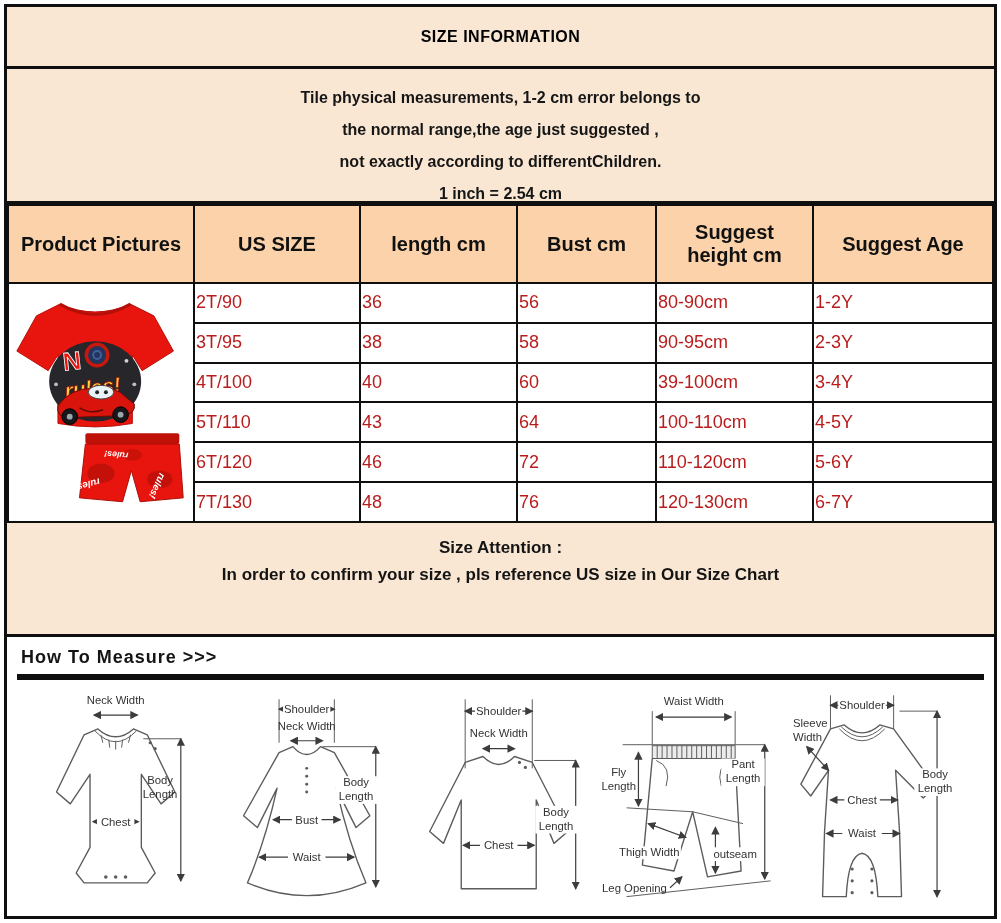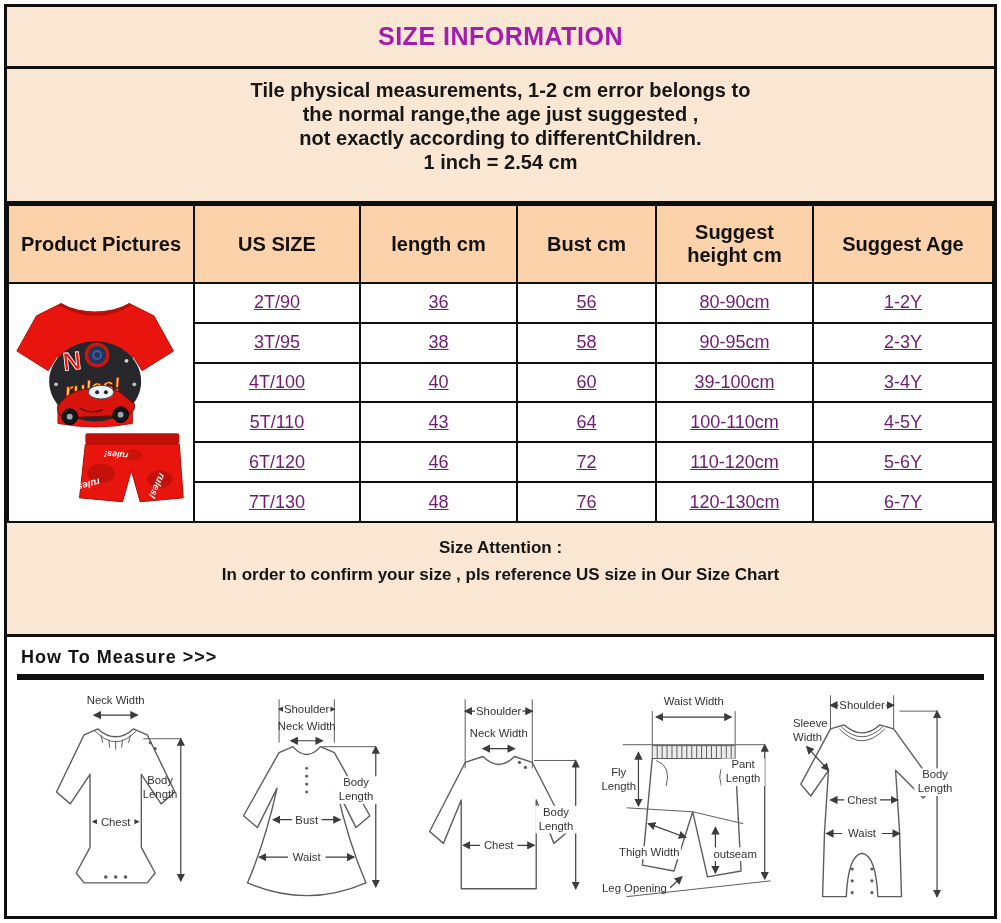--- a/index.html
+++ b/index.html
@@ -7,7 +7,7 @@
   .page{box-sizing:border-box;width:993px;height:915px;margin:4px;border:3px solid #0f0f0f;background:#ffffff;}
   .sec{box-sizing:border-box;}
   .title-sec{height:62px;background:#F9E7D4;border-bottom:3px solid #0f0f0f;display:flex;align-items:center;justify-content:center;}
-  .title-sec h1{margin:12px;font-size:25px;font-weight:bold;color:#a21caf;letter-spacing:.5px;}
+  .title-sec h1{margin:12px;font-size:16px;font-weight:bold;color:#000000;letter-spacing:.5px;}
   .notice-sec{height:135px;background:#F9E7D4;border-bottom:3px solid #0f0f0f;text-align:center;padding-top:9px;}
   .notice-sec p{margin:0;font-size:20px;font-weight:bold;color:#161616;line-height:24px;}
   table.size{width:100%;border-collapse:collapse;table-layout:fixed;}

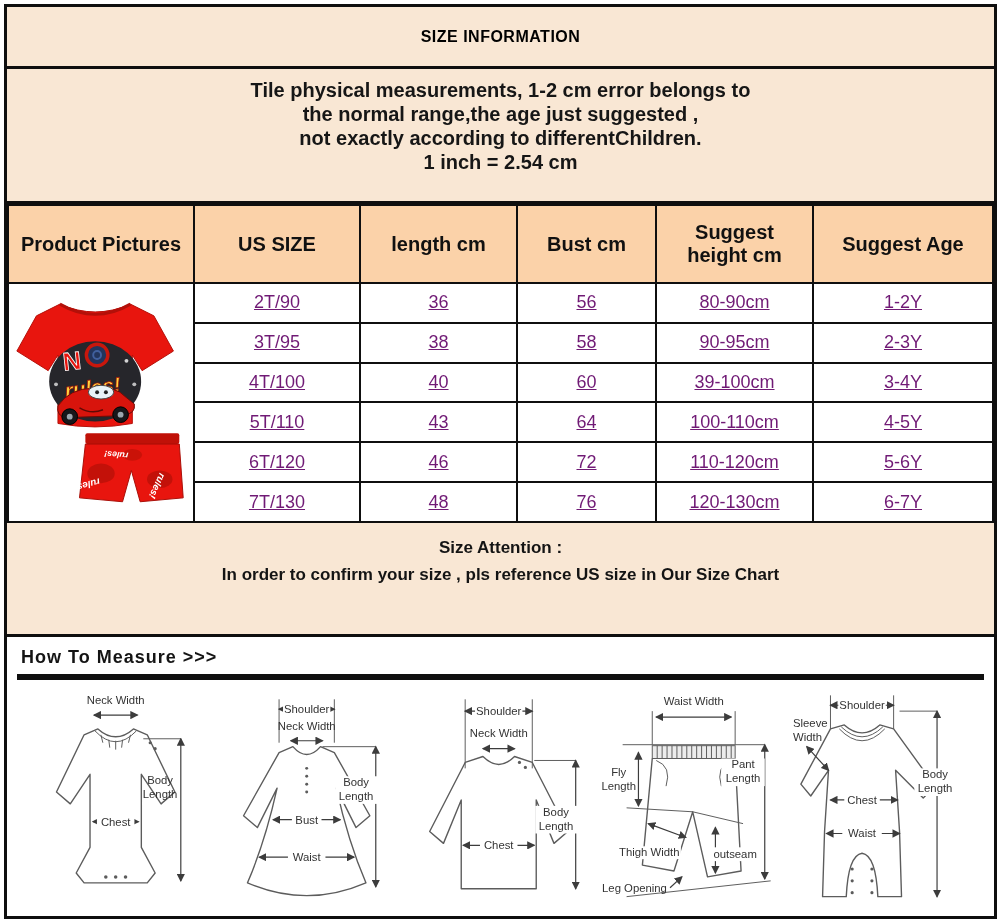--- a/index.html
+++ b/index.html
@@ -9,7 +9,7 @@
   .title-sec{height:62px;background:#F9E7D4;border-bottom:3px solid #0f0f0f;display:flex;align-items:center;justify-content:center;}
   .title-sec h1{margin:12px;font-size:16px;font-weight:bold;color:#000000;letter-spacing:.5px;}
   .notice-sec{height:135px;background:#F9E7D4;border-bottom:3px solid #0f0f0f;text-align:center;padding-top:9px;}
-  .notice-sec p{margin:0;font-size:20px;font-weight:bold;color:#161616;line-height:24px;}
+  .notice-sec p{margin:8px;font-size:16px;font-weight:bold;color:#161616;line-height:24px;}
   table.size{width:100%;border-collapse:collapse;table-layout:fixed;}
   table.size th{background:#FBD2A9;border:2px solid #0f0f0f;height:76px;font-size:20px;font-weight:bold;color:#111;padding:0 6px;}
   table.size td{background:#ffffff;border:2px solid #0f0f0f;height:35px;text-align:center;font-size:18px;color:#701a75;text-decoration:underline;}

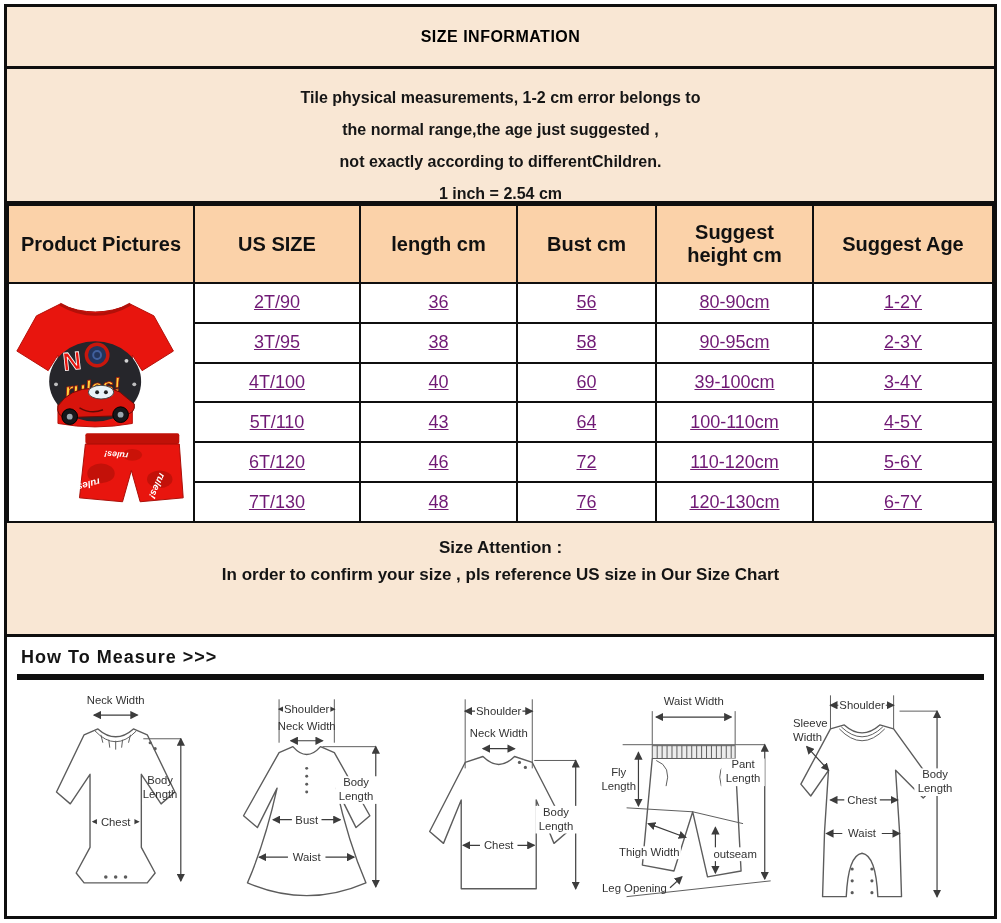--- a/index.html
+++ b/index.html
@@ -12,7 +12,7 @@
   .notice-sec p{margin:8px;font-size:16px;font-weight:bold;color:#161616;line-height:24px;}
   table.size{width:100%;border-collapse:collapse;table-layout:fixed;}
   table.size th{background:#FBD2A9;border:2px solid #0f0f0f;height:76px;font-size:20px;font-weight:bold;color:#111;padding:0 6px;}
-  table.size td{background:#ffffff;border:2px solid #0f0f0f;height:35px;text-align:center;font-size:18px;color:#701a75;text-decoration:underline;}
+  table.size td{background:#ffffff;border:2px solid #0f0f0f;height:35px;text-align:left;font-size:18px;color:#b91c1c;}
   td.product-cell{padding:2px;}
   .attention-sec{height:114px;background:#F9E7D4;border-bottom:3px solid #0f0f0f;text-align:center;padding-top:11px;}
   .attention-sec p{margin:0;font-size:17px;font-weight:bold;color:#141414;line-height:27px;}

